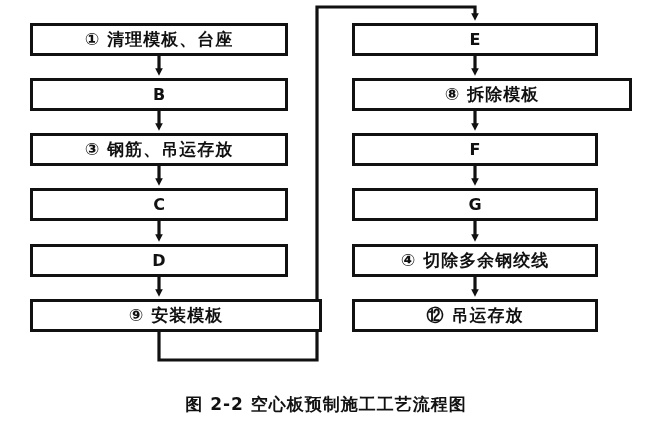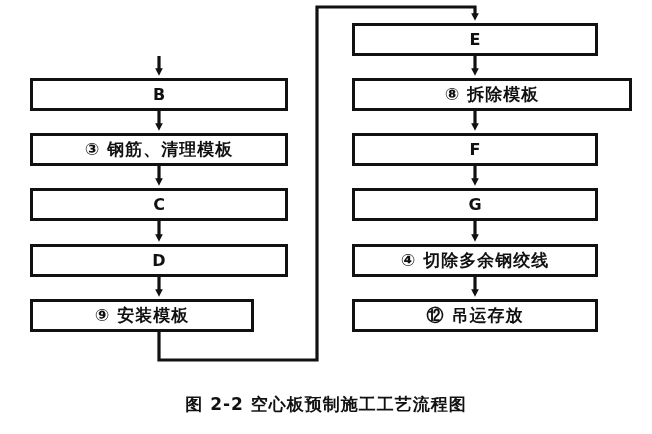--- a/index.html
+++ b/index.html
@@ -105,6 +105,9 @@
     </g>
   </svg>
 
+  <div class="node" style="left:30px; top:23px; width:258px; height:33px;">
+    <span class="node-label cn">① 清理模板、台座</span>
+  </div>
 
   <div class="node" style="left:30px; top:78px; width:258px; height:33px;">
     <span class="node-label latin">B</span>

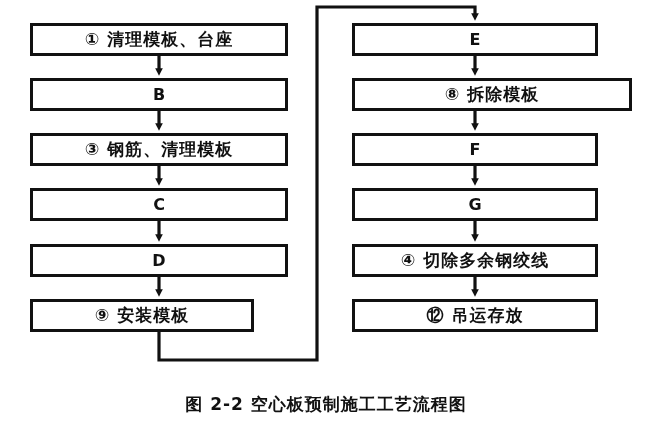--- a/index.html
+++ b/index.html
@@ -114,7 +114,7 @@
   </div>
 
   <div class="node" style="left:30px; top:133px; width:258px; height:33px;">
-    <span class="node-label cn">③ 钢筋、清理模板</span>
+    <span class="node-label cn">③ 钢筋、吊运存放</span>
   </div>
 
   <div class="node" style="left:30px; top:188px; width:258px; height:33px;">

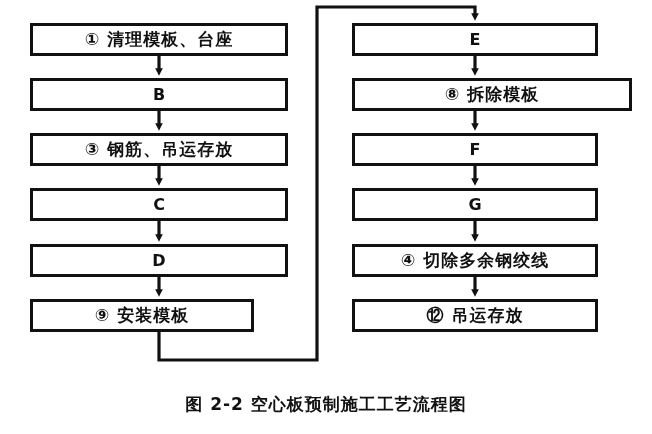--- a/index.html
+++ b/index.html
@@ -125,7 +125,7 @@
     <span class="node-label latin">D</span>
   </div>
 
-  <div class="node" style="left:30px; top:299px; width:224px; height:33px;">
+  <div class="node" style="left:30px; top:299px; width:292px; height:33px;">
     <span class="node-label cn">⑨ 安装模板</span>
   </div>
 

